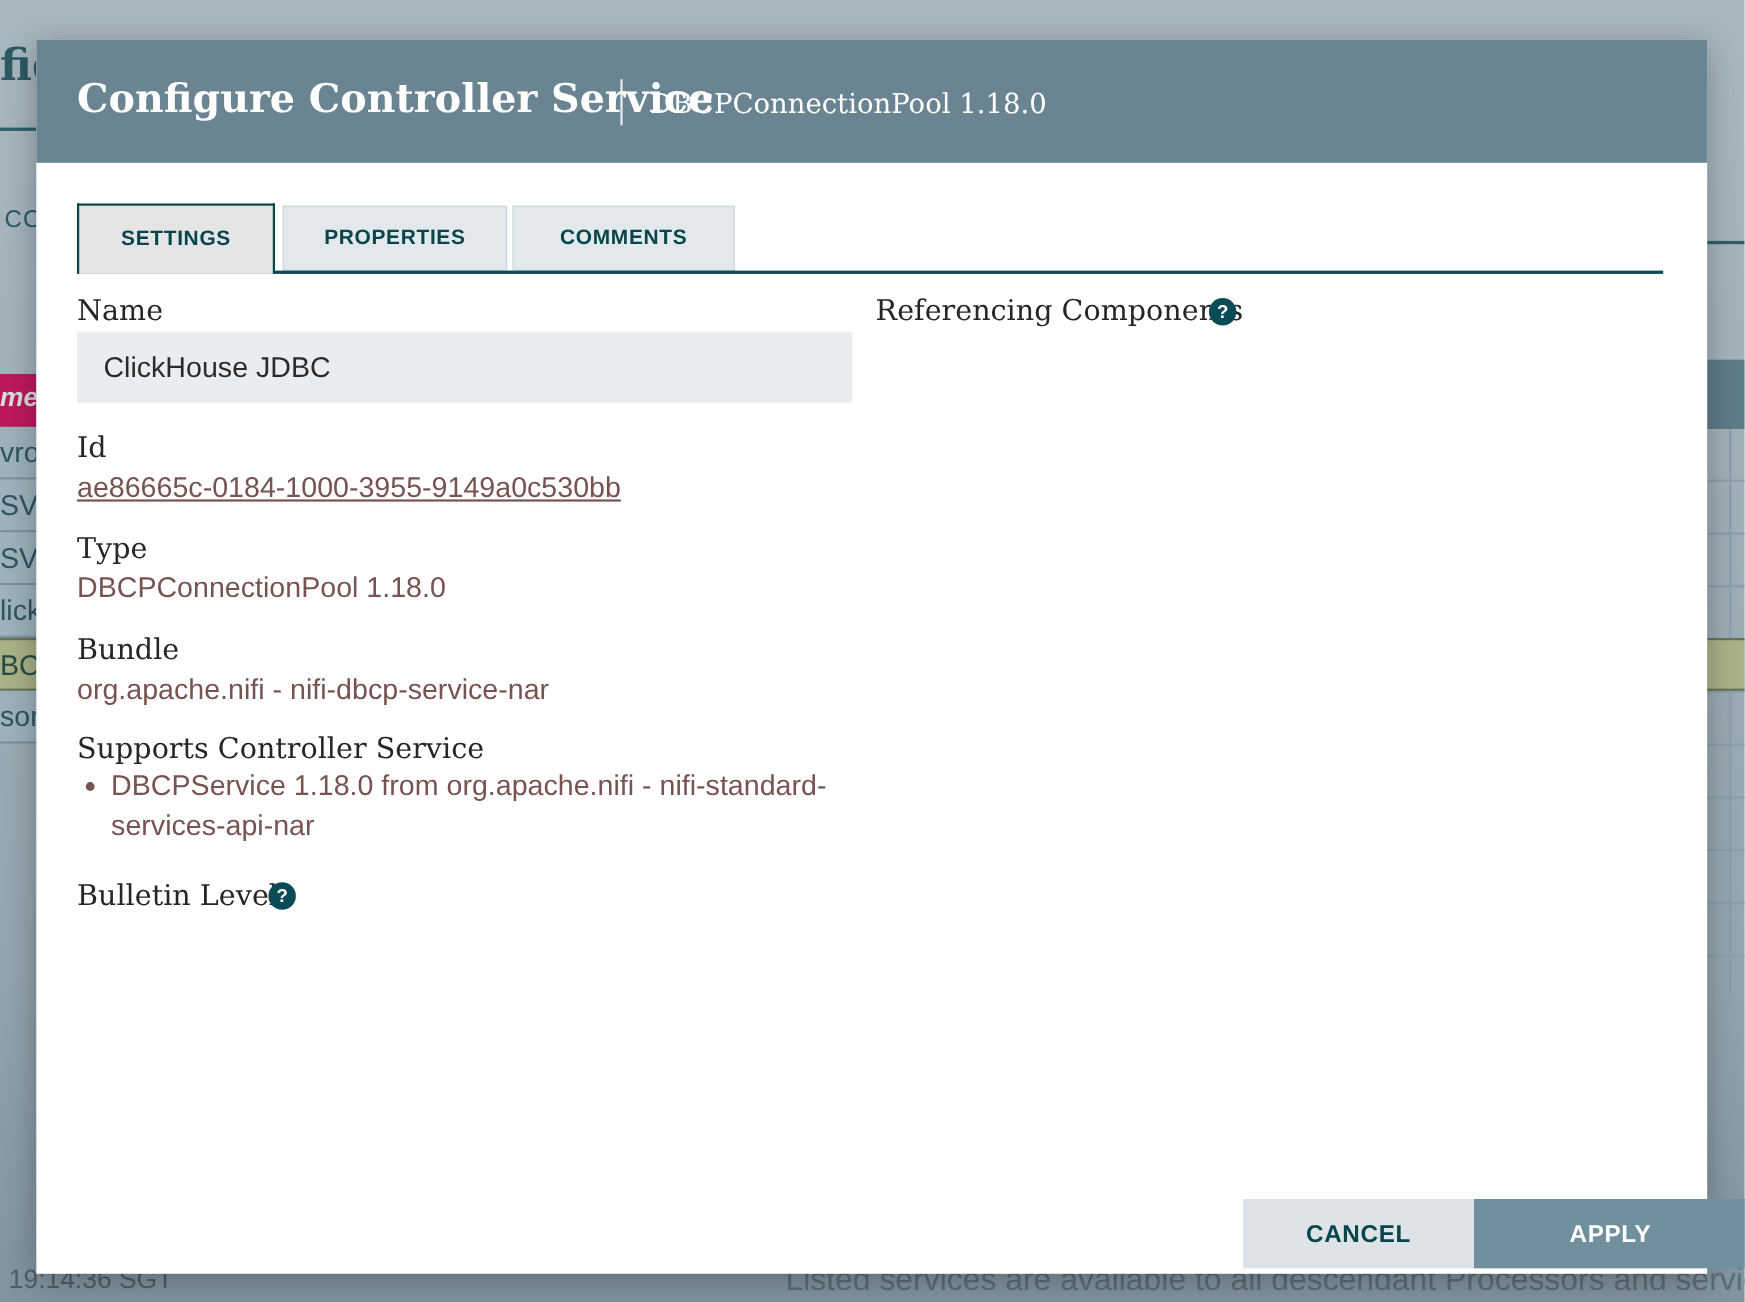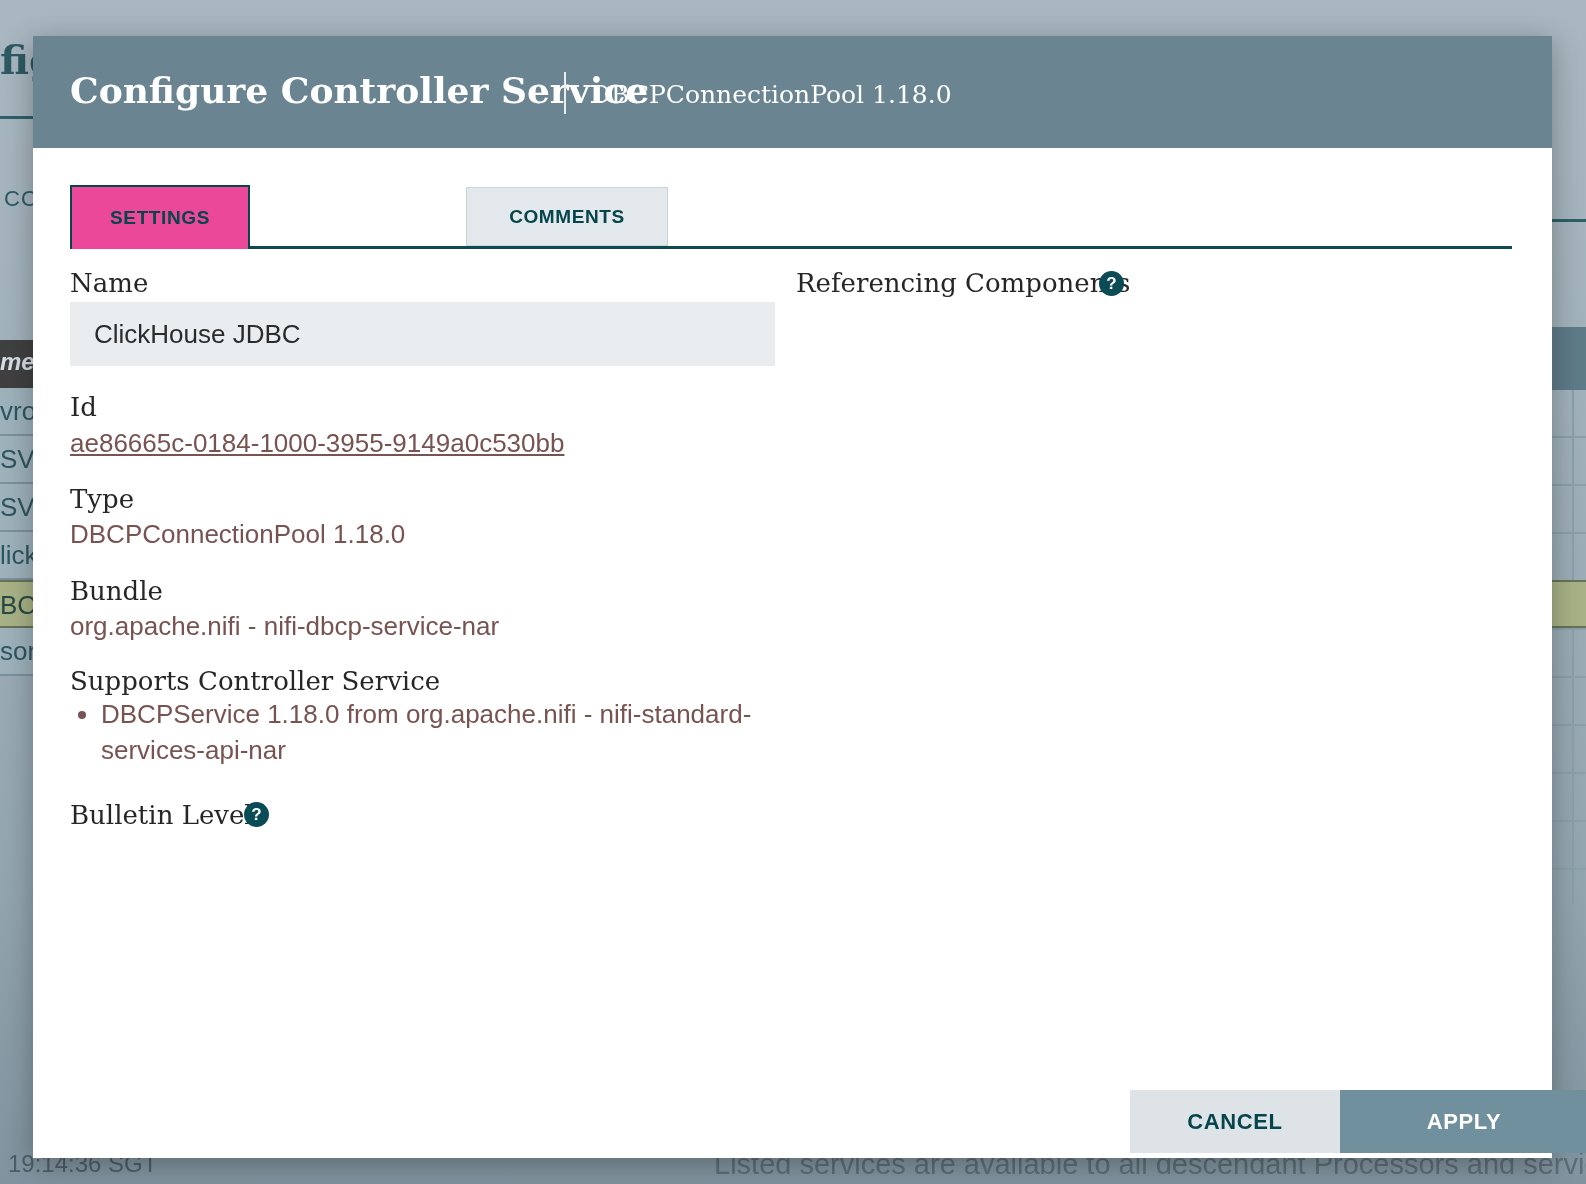--- a/index.html
+++ b/index.html
@@ -80,7 +80,7 @@
   }
   .tab.inactive{background:#e2e8eb;border:1px solid #c9d6da;}
   .tab.active{
-    top:149px;height:64px;background:#ec4899;
+    top:149px;height:64px;background:#e5e5e5;
     border:2px solid #07454d;border-bottom:none;z-index:3;
   }
   .tab-underline{position:absolute;left:37px;top:210px;width:1442px;height:3px;background:#0e4a50;z-index:2;}

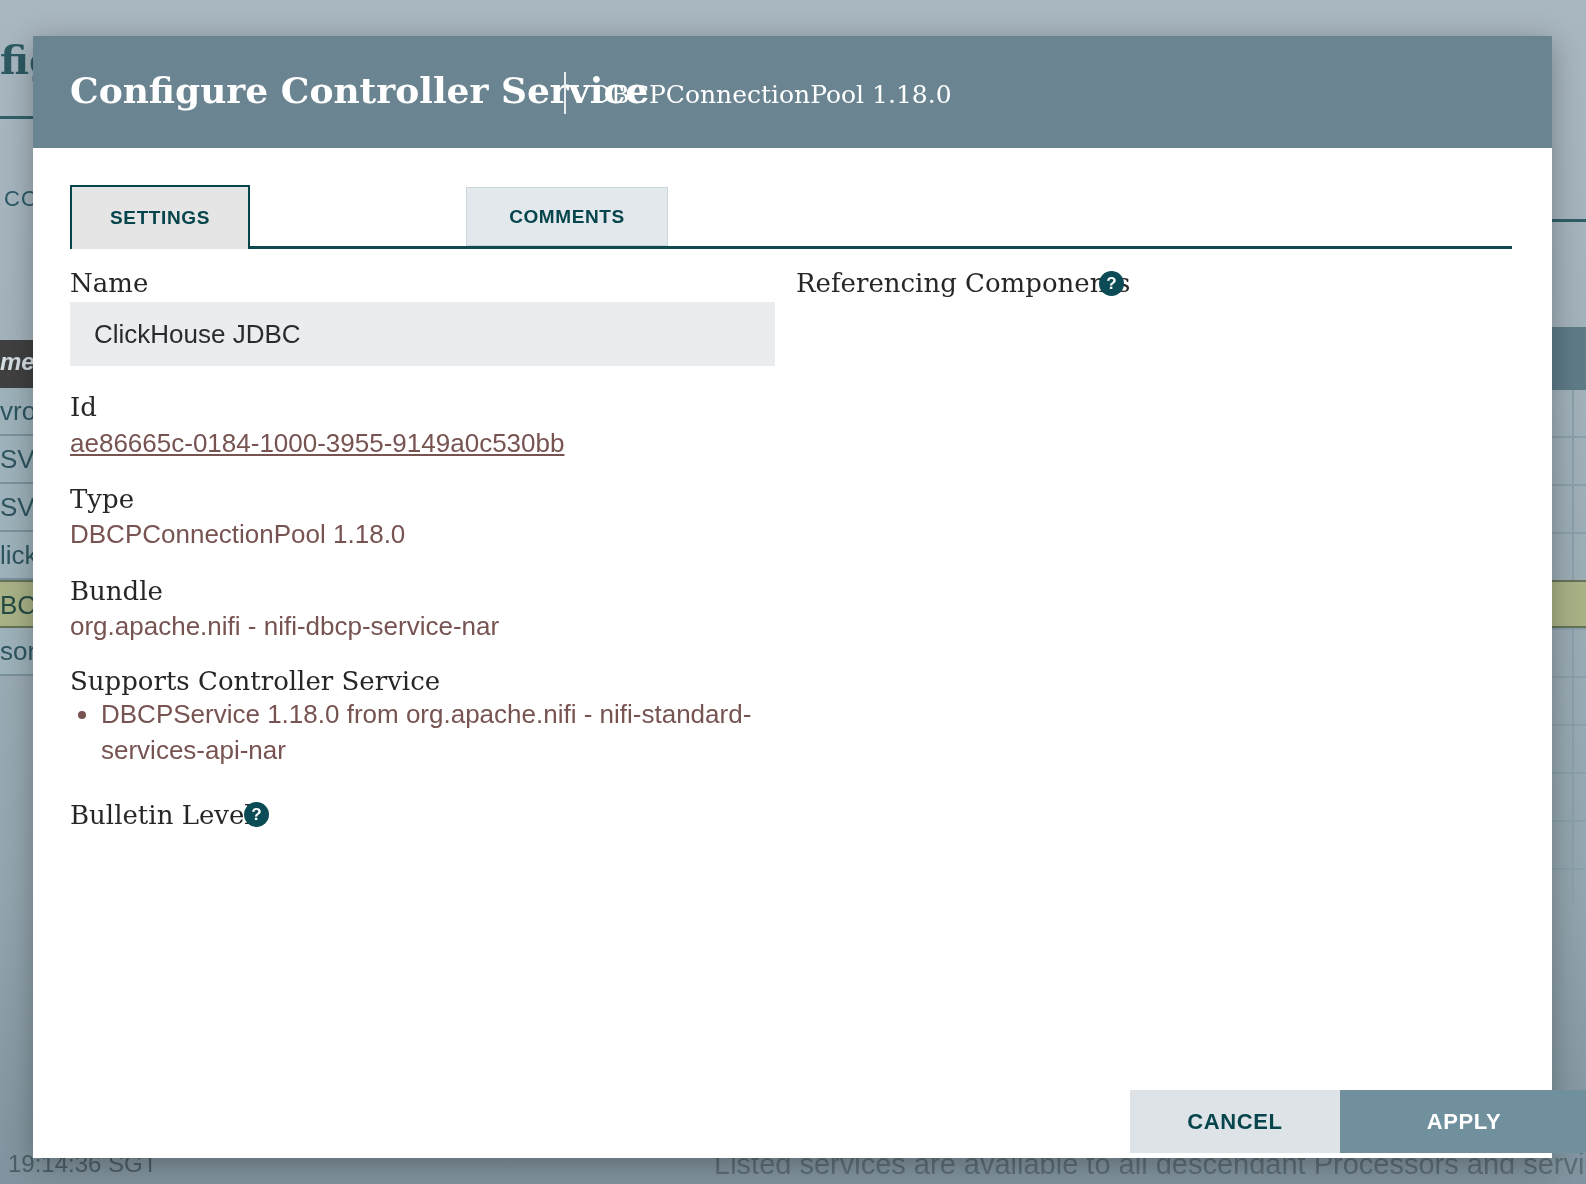--- a/index.html
+++ b/index.html
@@ -174,6 +174,7 @@
     </div>
 
     <div class="tab active" style="left:37px;width:180px;">SETTINGS</div>
+    <div class="tab inactive" style="left:224px;width:204px;">PROPERTIES</div>
     <div class="tab inactive" style="left:433px;width:202px;">COMMENTS</div>
     <div class="tab-underline"></div>
 

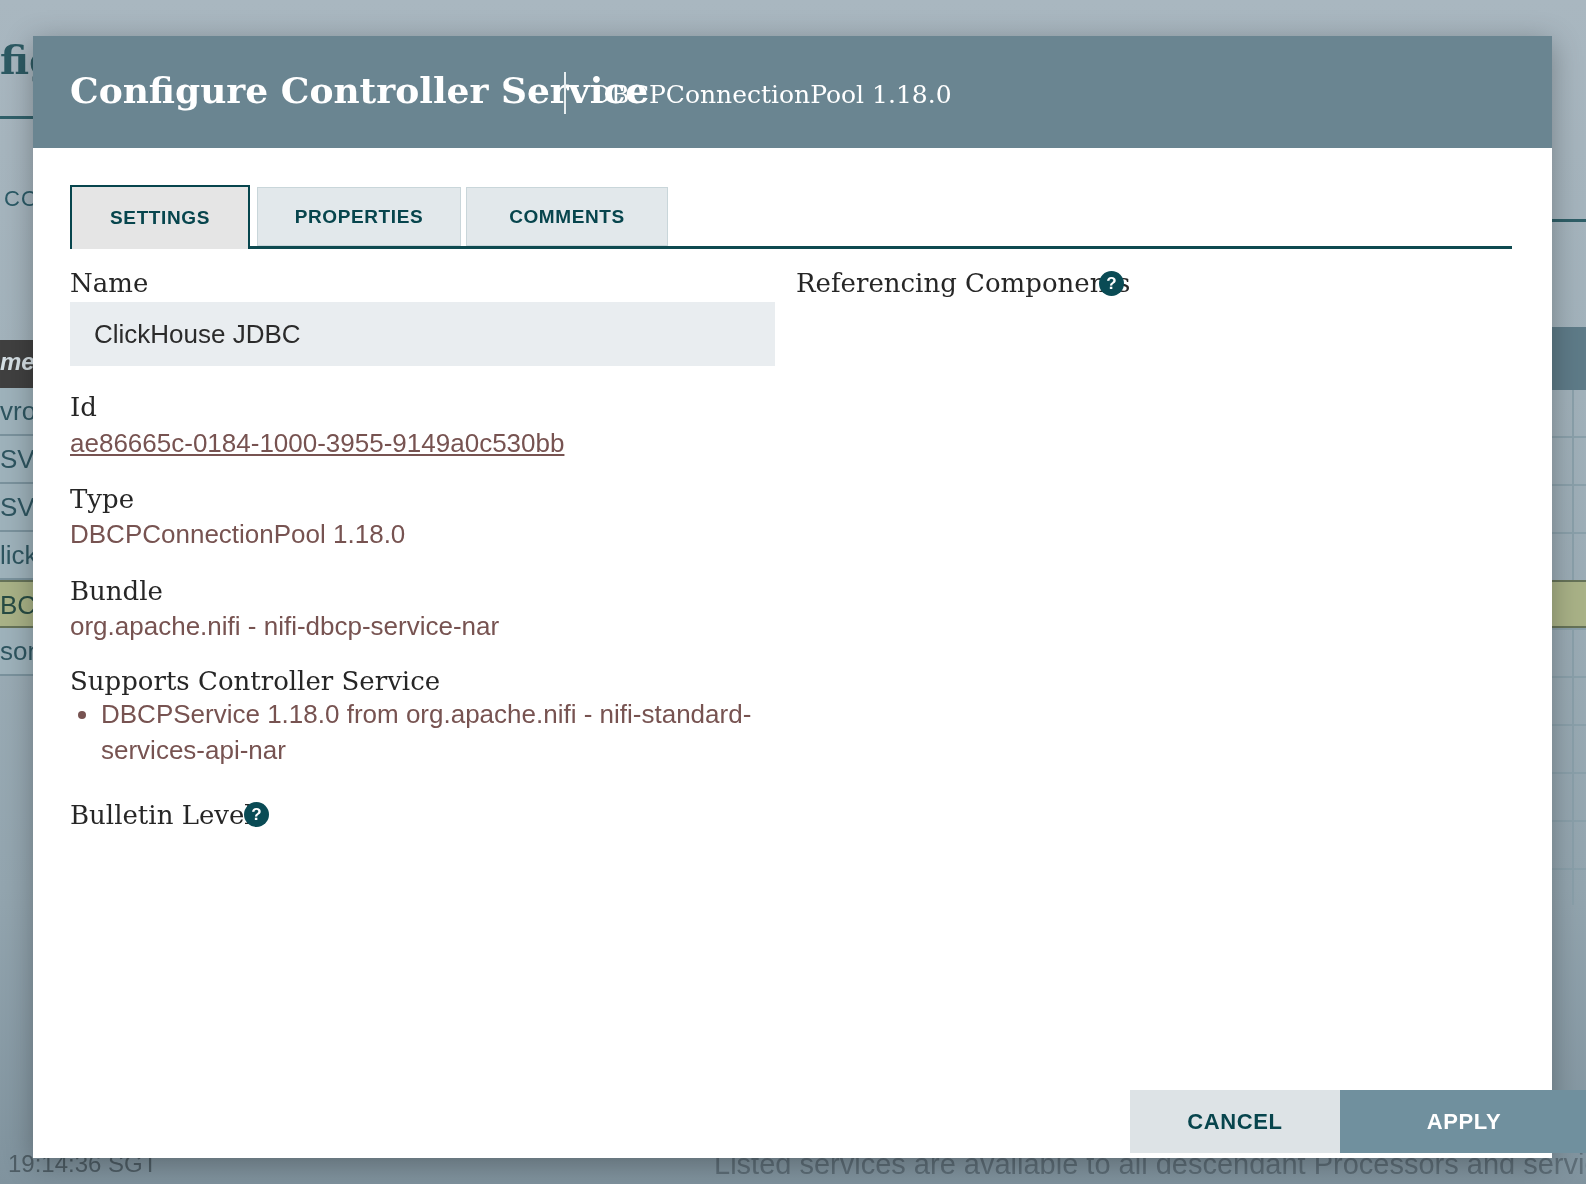--- a/index.html
+++ b/index.html
@@ -23,7 +23,7 @@
     font-size:22px;color:#2b5a66;letter-spacing:1px;line-height:26px;
   }
   .bg-table-header-left{
-    left:0;top:340px;width:33px;height:50px;background:#404040;
+    left:0;top:340px;width:33px;height:50px;background:#be185d;
     font-style:italic;font-weight:bold;font-size:24px;color:#d5dfe4;
     line-height:44px;padding-left:0;
   }

